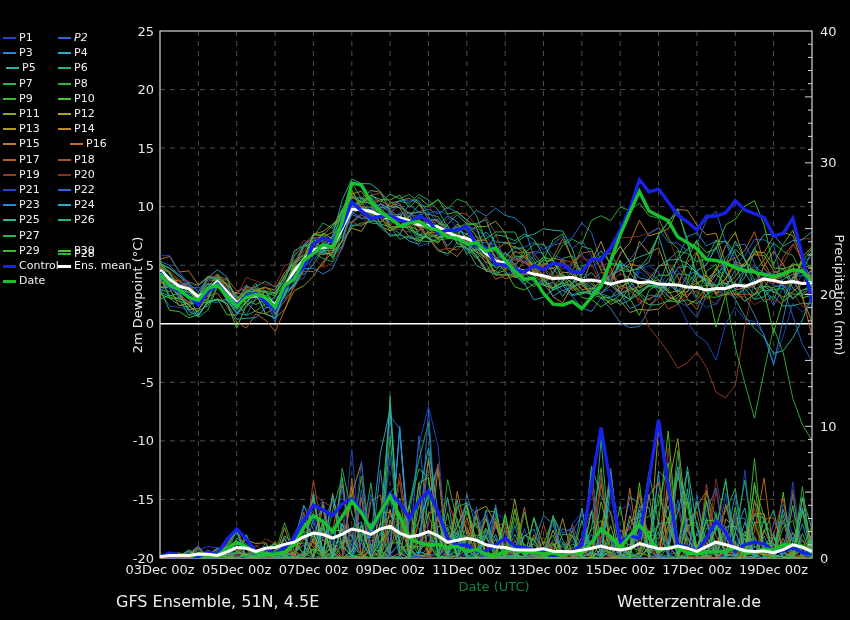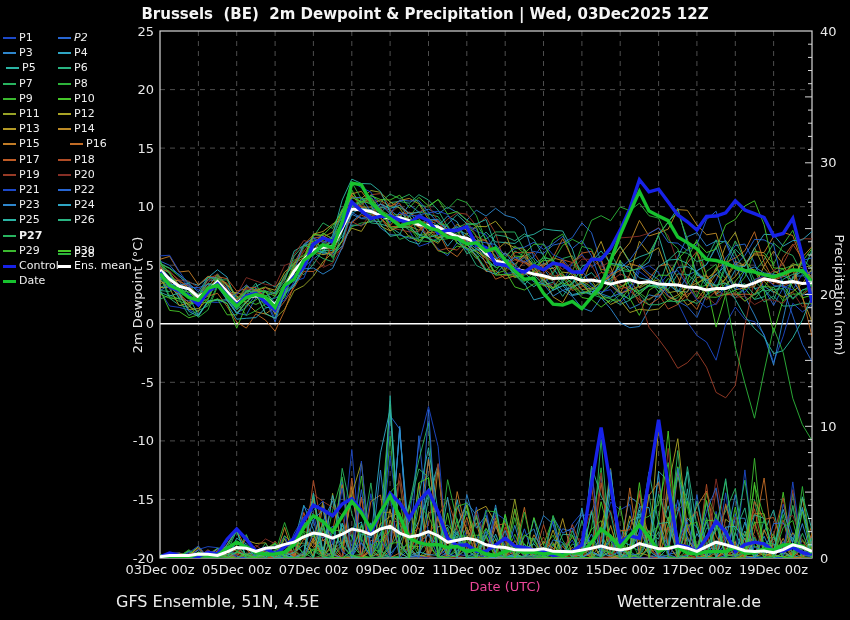--- a/index.html
+++ b/index.html
@@ -22,7 +22,6 @@
 <body>
 
 <div class="screen">
-  <div class="title">Brussels  (BE)  2m Dewpoint &amp; Precipitation | Wed, 03Dec2025 12Z</div>
   <div class="legend" id="legend">
       <div class="lg-item" style="left: 3px; top: 31px;"><span class="lg-sw" style="background: rgb(29, 73, 200);"></span><span>P1</span></div>
       <div class="lg-item" style="left: 58px; top: 31px; font-style: italic;"><span class="lg-sw" style="background: rgb(39, 102, 210);"></span><span>P2</span></div>

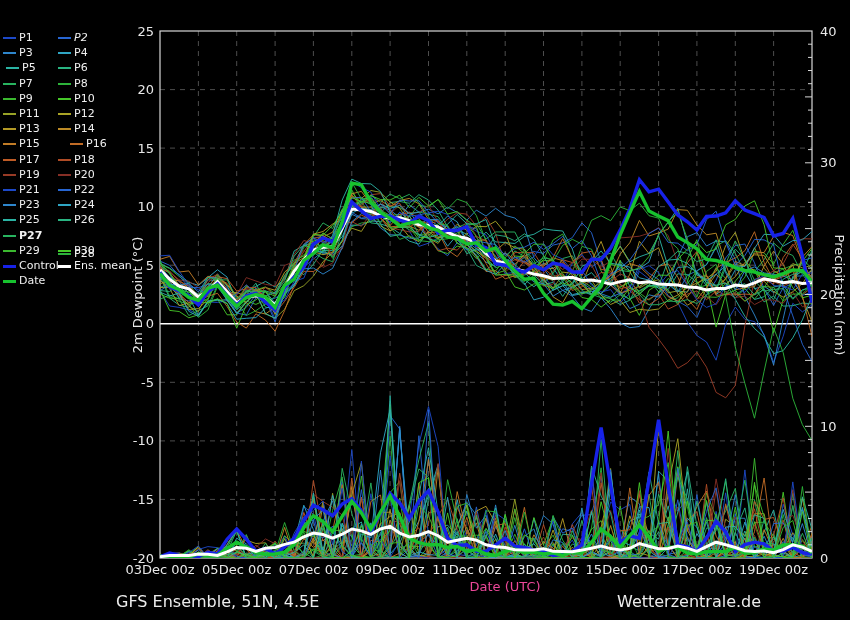--- a/index.html
+++ b/index.html
@@ -49,7 +49,7 @@
       <div class="lg-item" style="left: 58px; top: 198.2px;"><span class="lg-sw" style="background: rgb(47, 166, 196);"></span><span>P24</span></div>
       <div class="lg-item" style="left: 3px; top: 213.4px;"><span class="lg-sw" style="background: rgb(43, 180, 164);"></span><span>P25</span></div>
       <div class="lg-item" style="left: 58px; top: 213.4px;"><span class="lg-sw" style="background: rgb(41, 180, 130);"></span><span>P26</span></div>
-      <div class="lg-item" style="left: 3px; top: 228.6px; font-weight: bold;"><span class="lg-sw" style="background: rgb(40, 180, 95);"></span><span>P27</span></div>
+      <div class="lg-item" style="left: 3px; top: 228.6px;"><span class="lg-sw" style="background: rgb(40, 180, 95);"></span><span>P27</span></div>
       <div class="lg-item" style="left: 58px; top: 228.6px; margin-top: 18px;"><span class="lg-sw" style="background: rgb(45, 179, 58);"></span><span>P28</span></div>
       <div class="lg-item" style="left: 3px; top: 243.8px;"><span class="lg-sw" style="background: rgb(59, 185, 47);"></span><span>P29</span></div>
       <div class="lg-item" style="left: 58px; top: 243.8px;"><span class="lg-sw" style="background: rgb(70, 200, 41);"></span><span>P30</span></div>

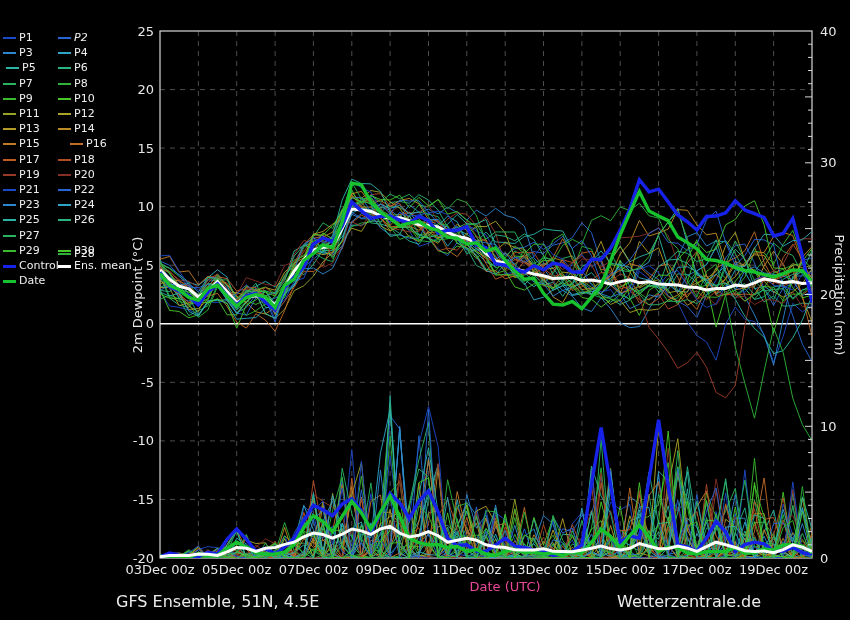--- a/index.html
+++ b/index.html
@@ -13,7 +13,7 @@
   .ylab{position:absolute;font-size:13px;color:#e8e8e8;white-space:nowrap;}
   .ylab-left{left:137px;top:295px;transform:translate(-50%,-50%) rotate(-90deg);}
   .ylab-right{left:839px;top:295px;transform:translate(-50%,-50%) rotate(90deg);}
-  .xlab{position:absolute;left:405px;top:579px;width:200px;text-align:center;font-size:13px;color:#ec4899;}
+  .xlab{position:absolute;left:394px;top:579px;width:200px;text-align:center;font-size:13px;color:#15803d;}
   .foot-left{position:absolute;left:116px;top:592px;font-size:16px;color:#ececec;}
   .foot-right{position:absolute;left:617px;top:592px;font-size:16px;color:#ececec;}
   svg text{font-family:"DejaVu Sans","Liberation Sans",sans-serif;}

